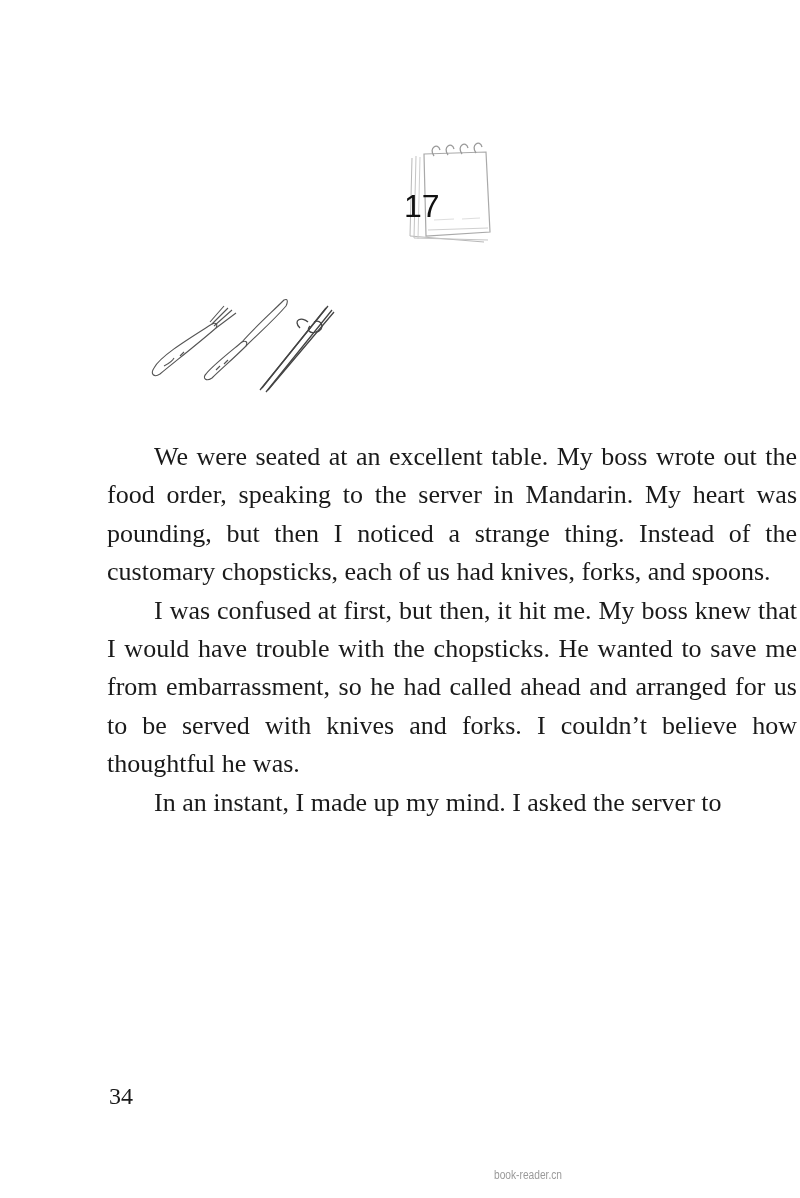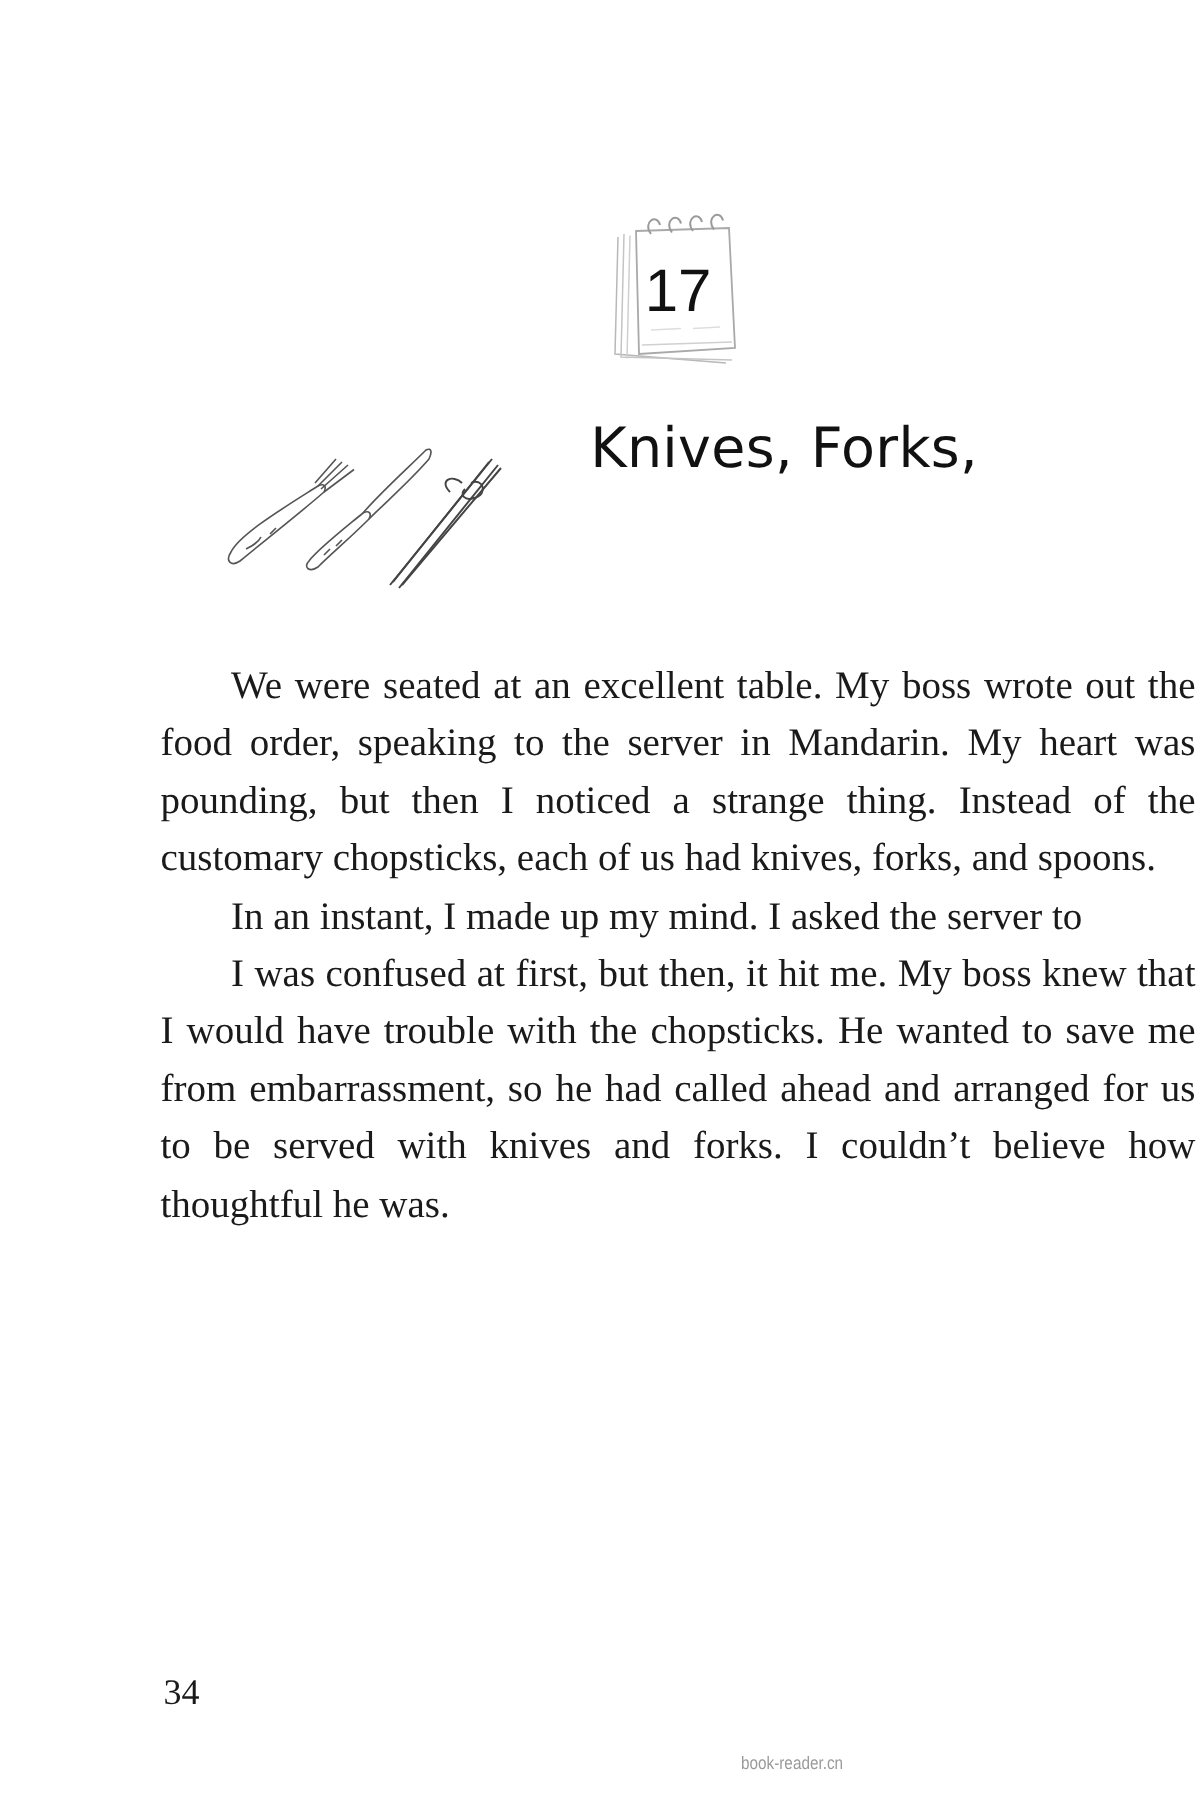--- a/index.html
+++ b/index.html
@@ -30,11 +30,10 @@
     .calendar svg { position: absolute; left: 0; top: 0; }
     .chapter-number {
       position: absolute;
-      left: 0; top: 32px;
+      left: 0; top: 44px;
       width: 96px;
-      text-align: center;
       font-family: "Liberation Sans", sans-serif;
-      font-size: 40px;
+      font-size: 32px;
       line-height: 44px;
       color: #111;
     }

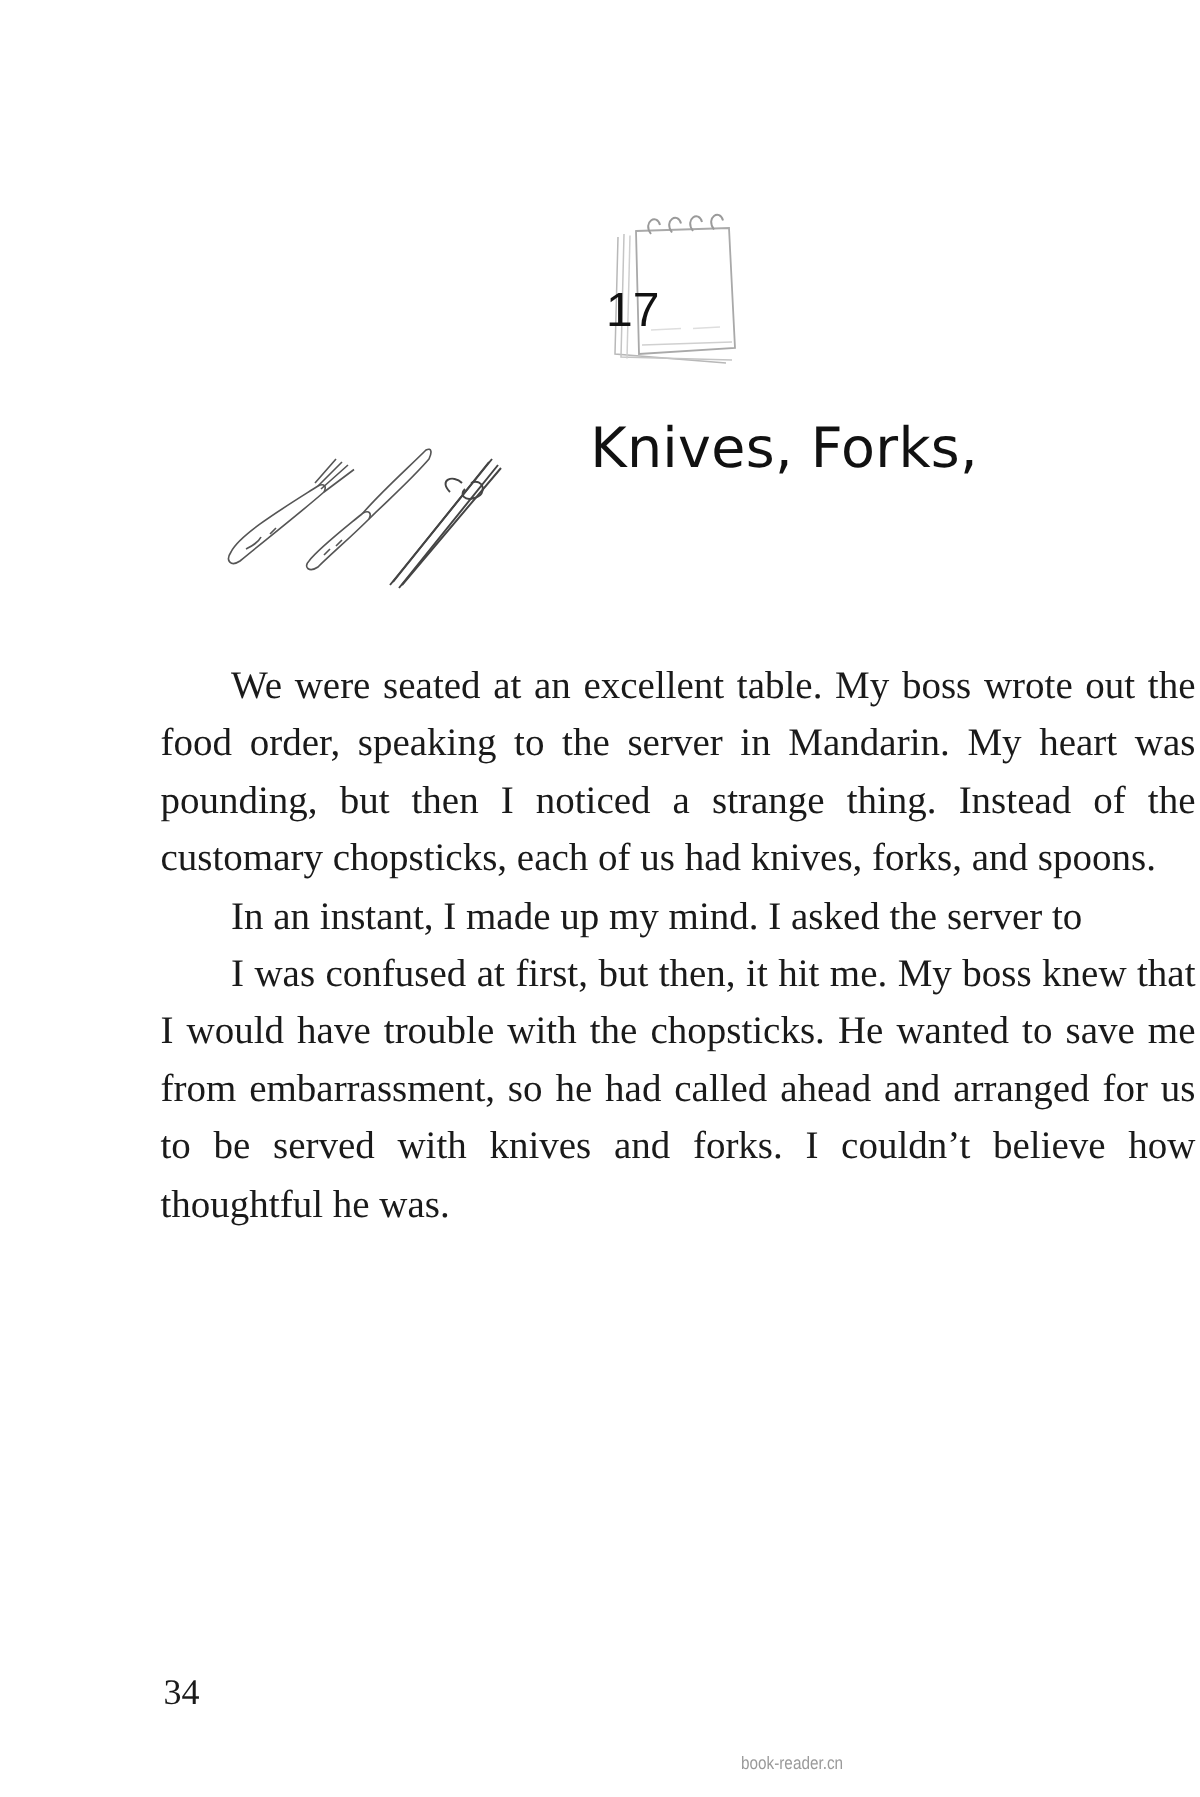--- a/index.html
+++ b/index.html
@@ -149,7 +149,6 @@
   </svg>
 
   <div class="title">
-    <span class="line1">Knives, Forks,</span>
   </div>
 
   <div class="body">

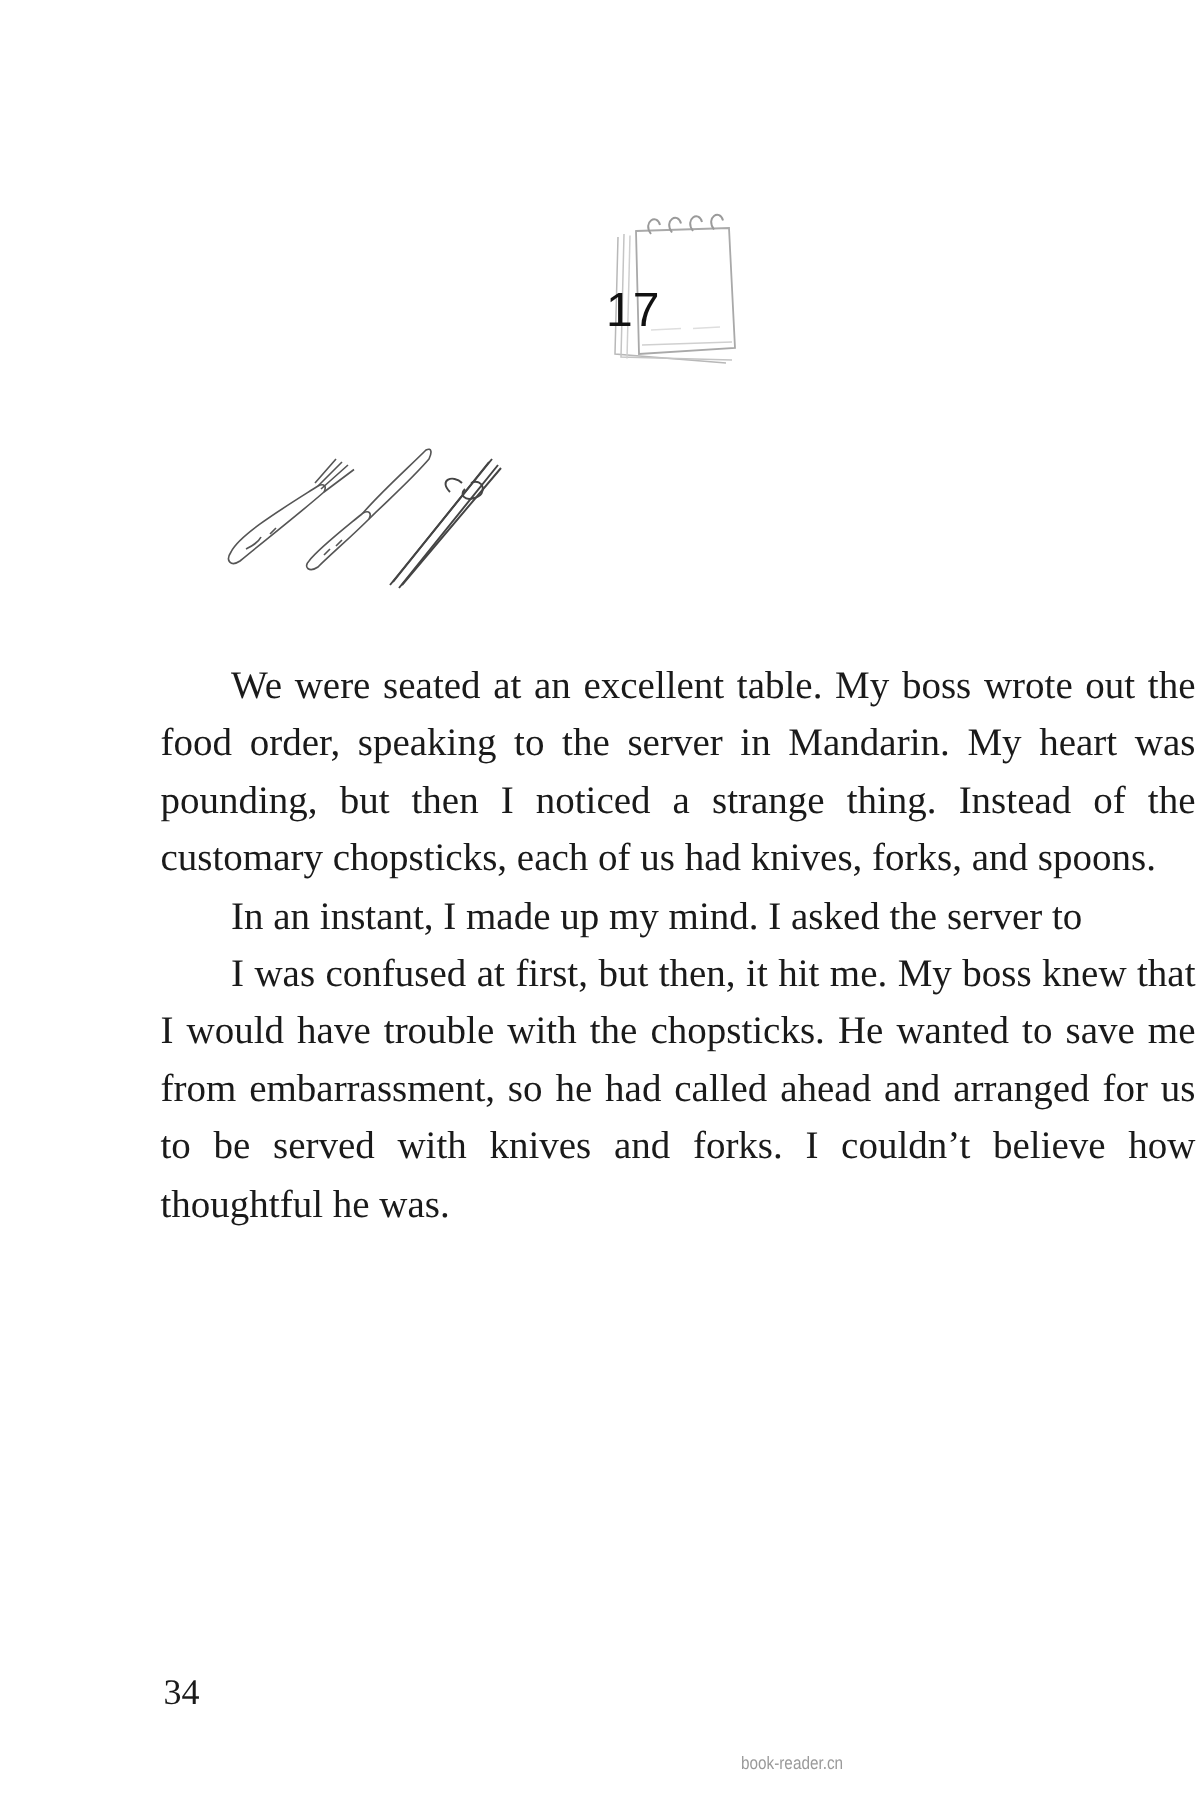--- a/index.html
+++ b/index.html
@@ -153,8 +153,8 @@
 
   <div class="body">
     <p class="indent">We were seated at an excellent table. My boss wrote out the food order, speaking to the server in Mandarin. My heart was pounding, but then I noticed a strange thing. Instead of the customary chopsticks, each of us had knives, forks, and spoons.</p>
+    <p class="indent">I was confused at first, but then, it hit me. My boss knew that I would have trouble with the chopsticks. He wanted to save me from embarrassment, so he had called ahead and arranged for us to be served with knives and forks. I couldn’t believe how thoughtful he was.</p>
     <p class="indent">In an instant, I made up my mind. I asked the server to</p>
-    <p class="indent">I was confused at first, but then, it hit me. My boss knew that I would have trouble with the chopsticks. He wanted to save me from embarrassment, so he had called ahead and arranged for us to be served with knives and forks. I couldn’t believe how thoughtful he was.</p>
   </div>
 
   <div class="page-number">34</div>

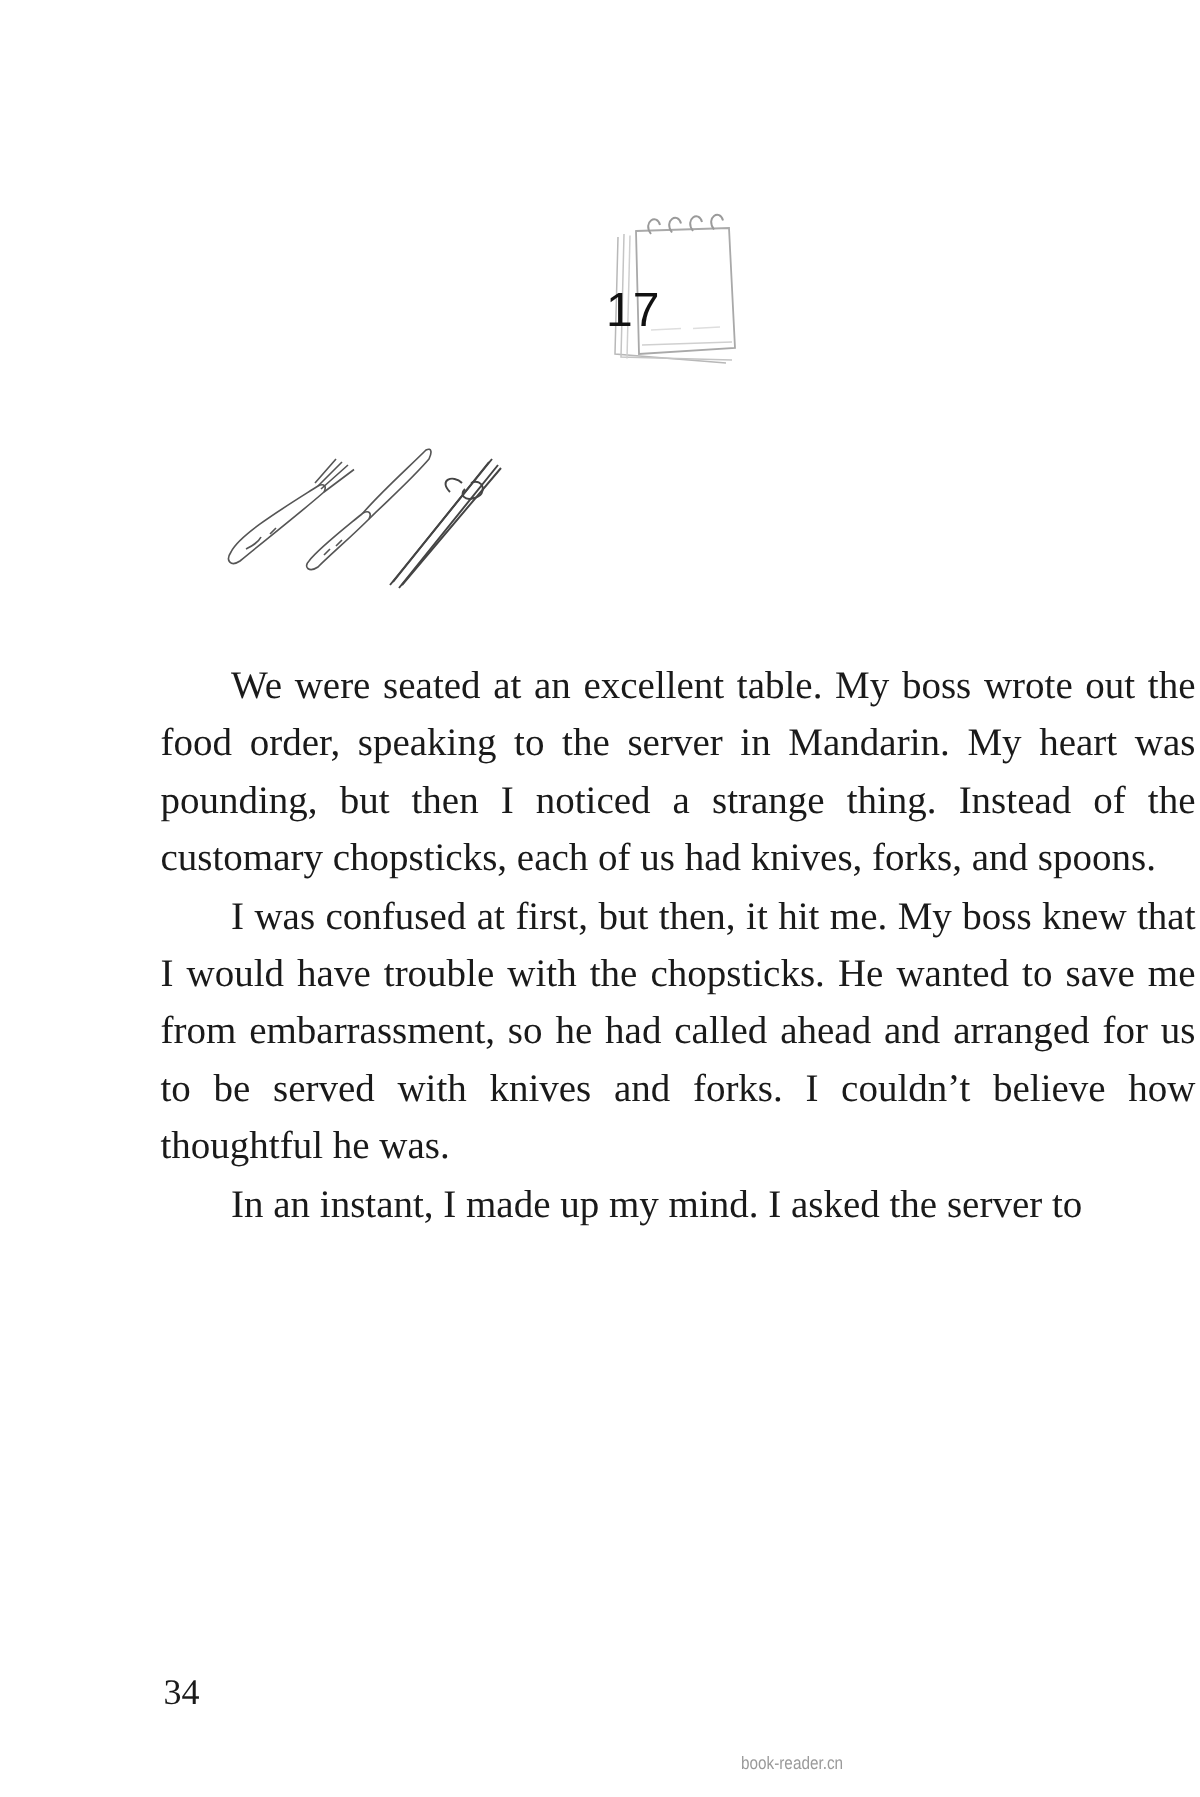--- a/index.html
+++ b/index.html
@@ -88,7 +88,6 @@
       font-family: "Liberation Serif", serif;
       font-size: 24px;
       color: #1a1a1a;
-      margin-top: 33px;
     }
     .watermark {
       position: absolute;

